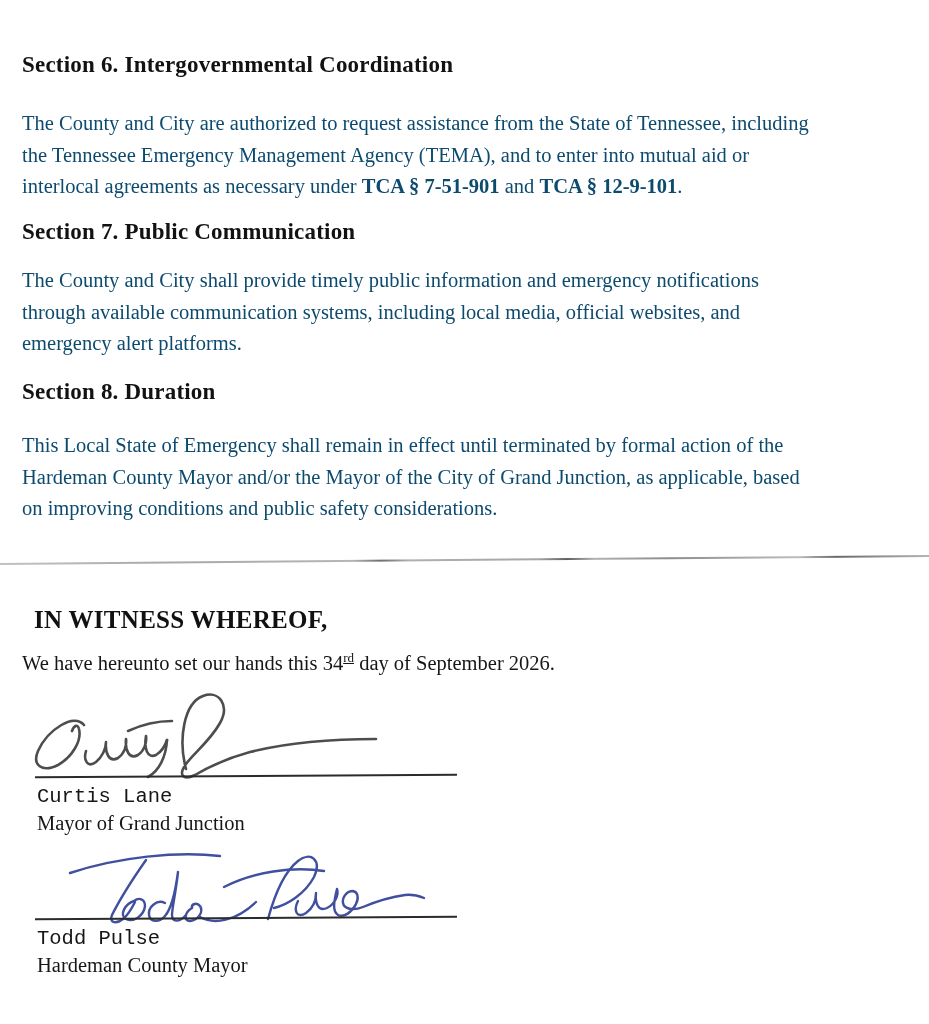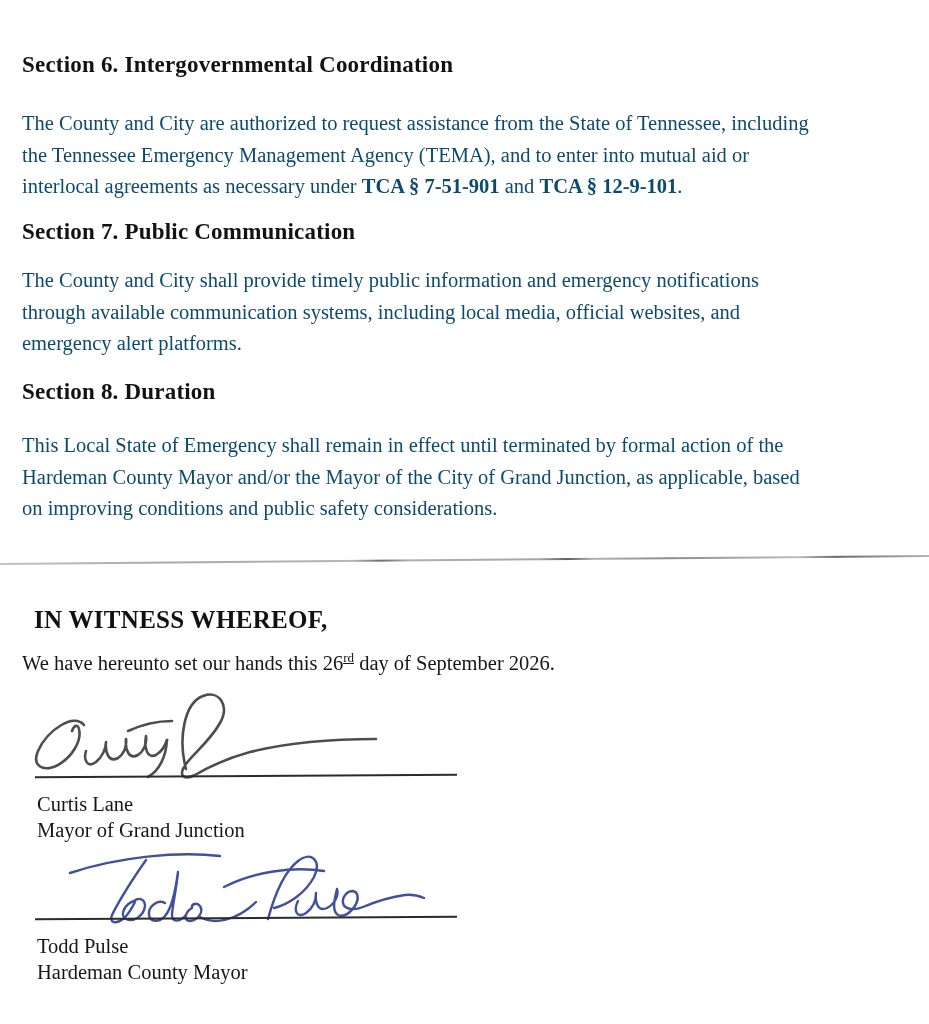--- a/index.html
+++ b/index.html
@@ -101,7 +101,7 @@
 
   <h2 class="witness-heading abs" style="top:594px">IN WITNESS WHEREOF,</h2>
 
-  <div class="date-line abs" style="top:652px"><span>We have hereunto set our hands this 26</span><sup>rd</sup><span> day of September 2026.</span></div>
+  <div class="date-line abs" style="top:652px"><span>We have hereunto set our hands this 34</span><sup>rd</sup><span> day of September 2026.</span></div>
 
   <div class="sig-block" style="top:695px">
     <div class="sig-area sig-area-1">

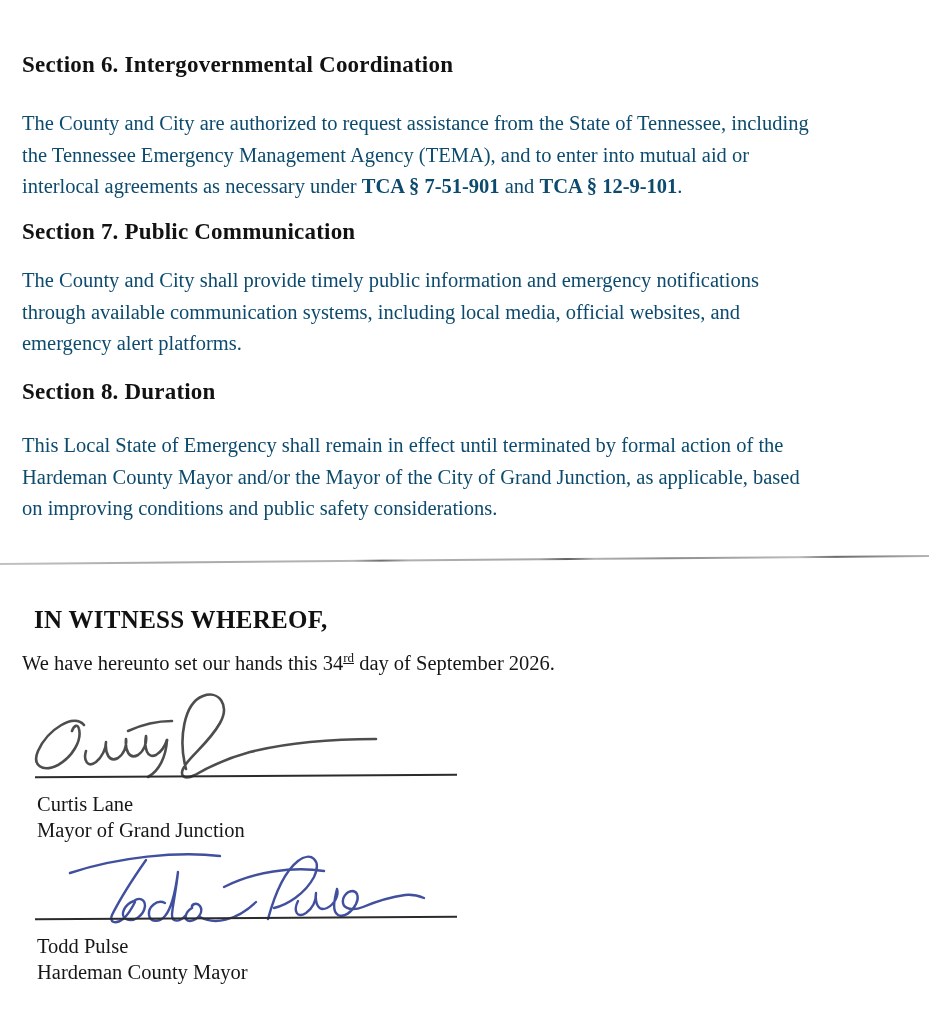--- a/index.html
+++ b/index.html
@@ -72,7 +72,7 @@
     color: #161616;
     white-space: pre;
   }
-  .sig-name { margin-top: 14px; }
+  .sig-name { margin-top: 7px; font-family: Liberation Mono, monospace; }
 </style>
 </head>
 <body>

